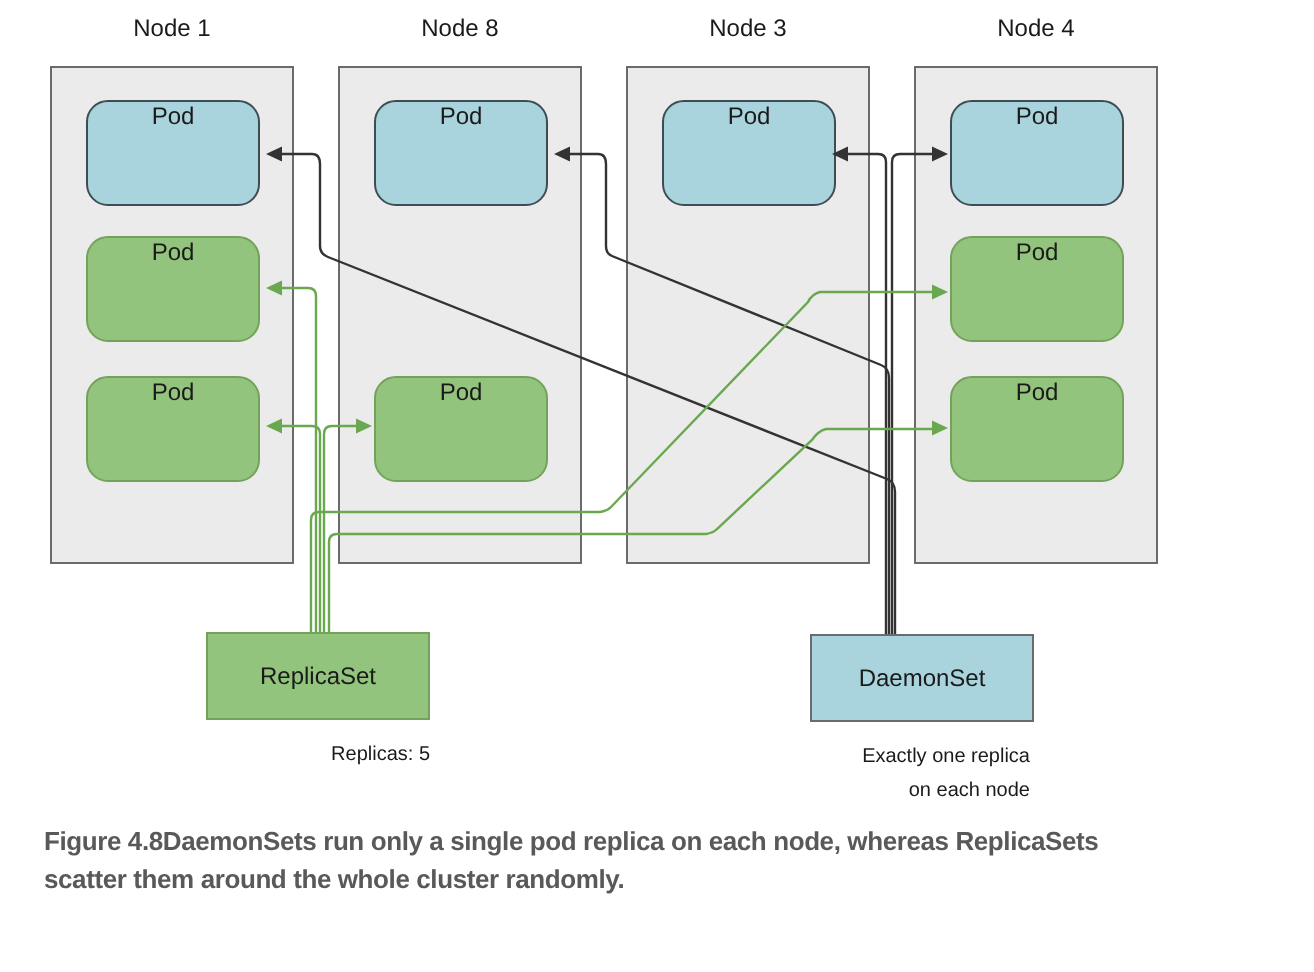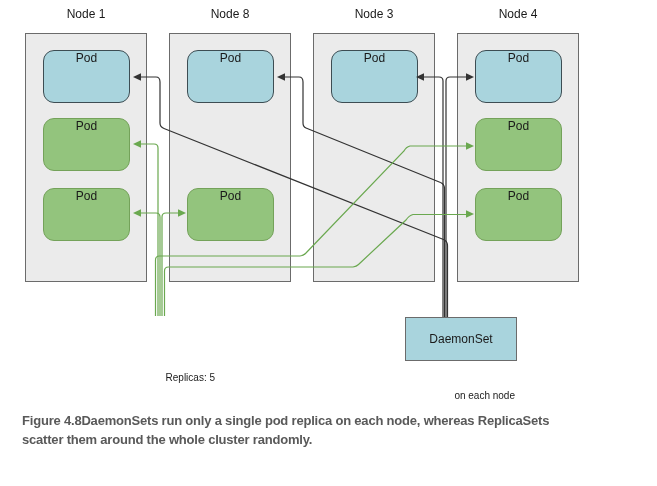--- a/index.html
+++ b/index.html
@@ -97,6 +97,9 @@
     </div>
   </div>
 
+  <div class="ctrl-box" id="replicaset-box">
+    <span>ReplicaSet</span>
+  </div>
   <div class="ctrl-caption" id="replicaset-caption">Replicas: 5</div>
 
   <div class="ctrl-box" id="daemonset-box">

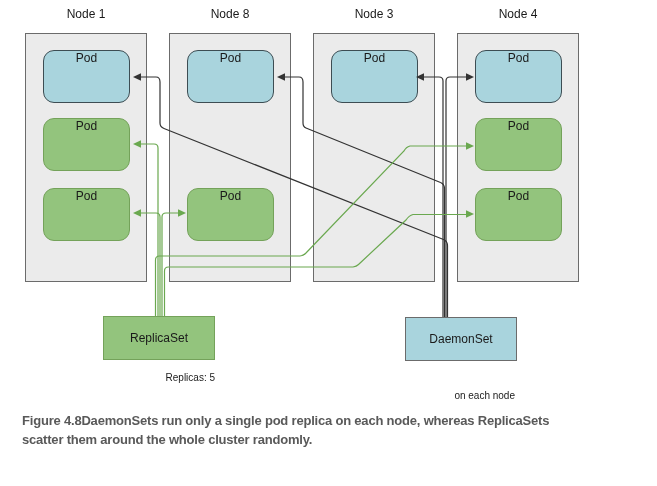--- a/index.html
+++ b/index.html
@@ -106,7 +106,7 @@
     <span>DaemonSet</span>
   </div>
   <div class="ctrl-caption" id="daemonset-caption">
-    <br>
+    <span>Exactly one replica</span><br>
     <span>on each node</span>
   </div>
 

